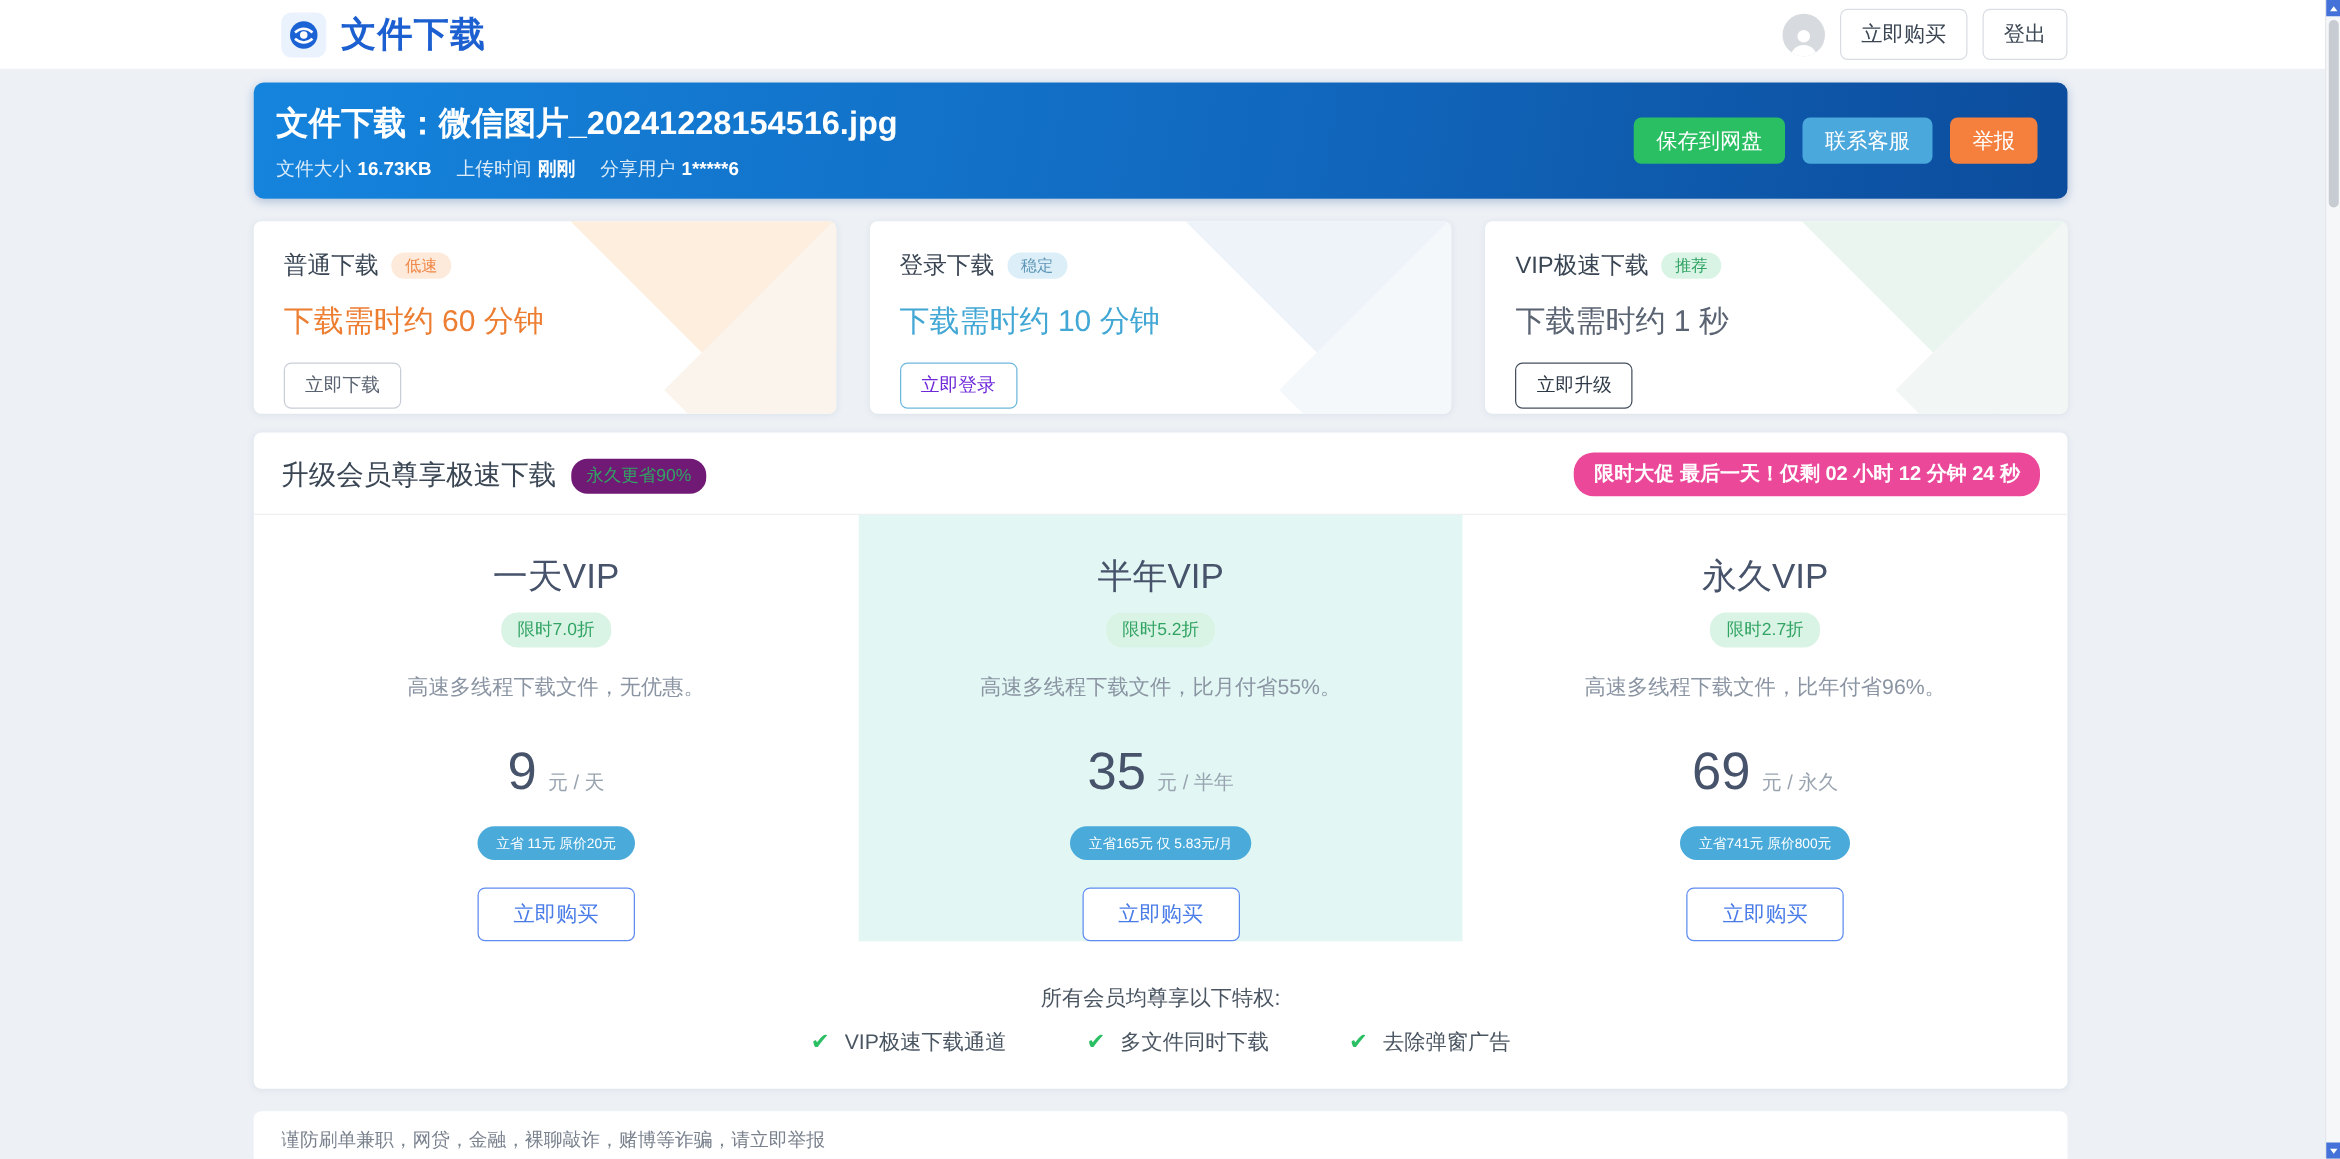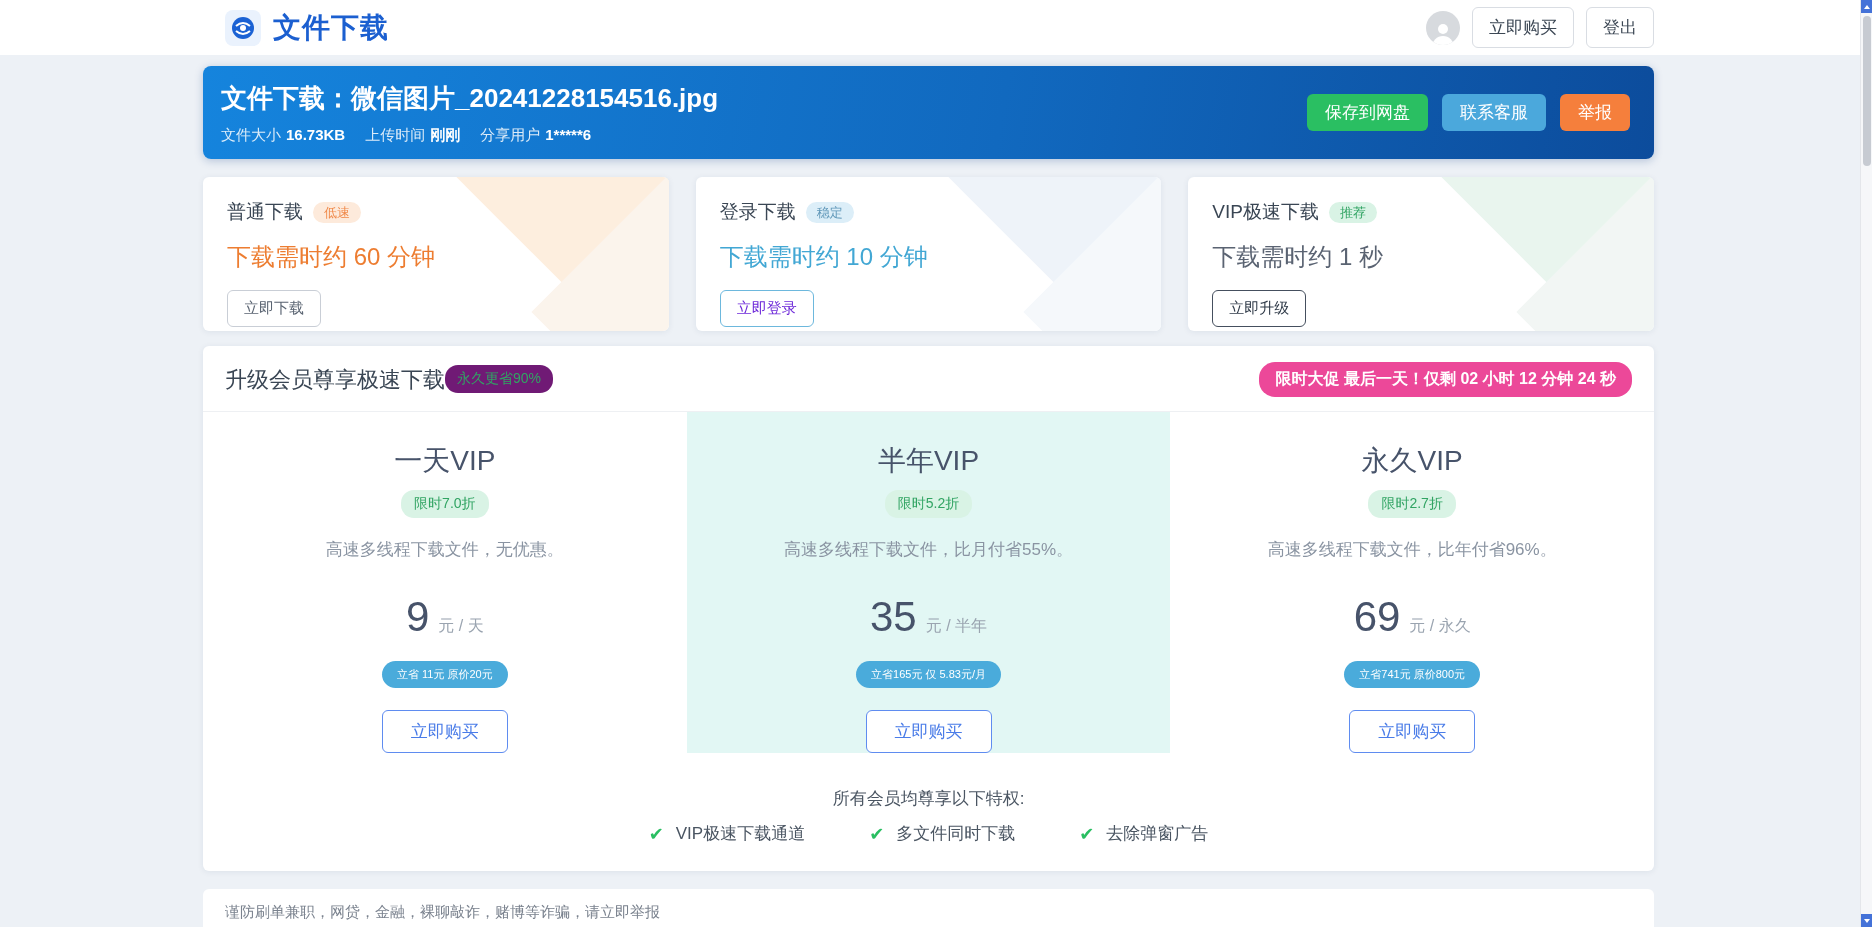--- a/index.html
+++ b/index.html
@@ -64,7 +64,7 @@
   
   .vip { margin-top:15px; background:#fff; border-radius:6px; box-shadow:0 1px 6px rgba(30,50,90,.08); padding-bottom:26px; }
   .vip-head { display:flex; align-items:center; justify-content:space-between; padding:16px 22px 14px 22px; }
-  .vip-head-left { display:flex; align-items:flex-start; }
+  .vip-head-left { display:flex; align-items:flex-end; gap:12px; }
   .vip-title { font-size:22px; color:#3a4654; }
   .pill-save90 { background:#701a75; color:#31a463; font-size:14px; border-radius:13px; padding:5px 12px; }
   .countdown { background:#ec4899; color:#fff; font-size:16px; font-weight:bold; border-radius:16px; padding:7px 16px; }

